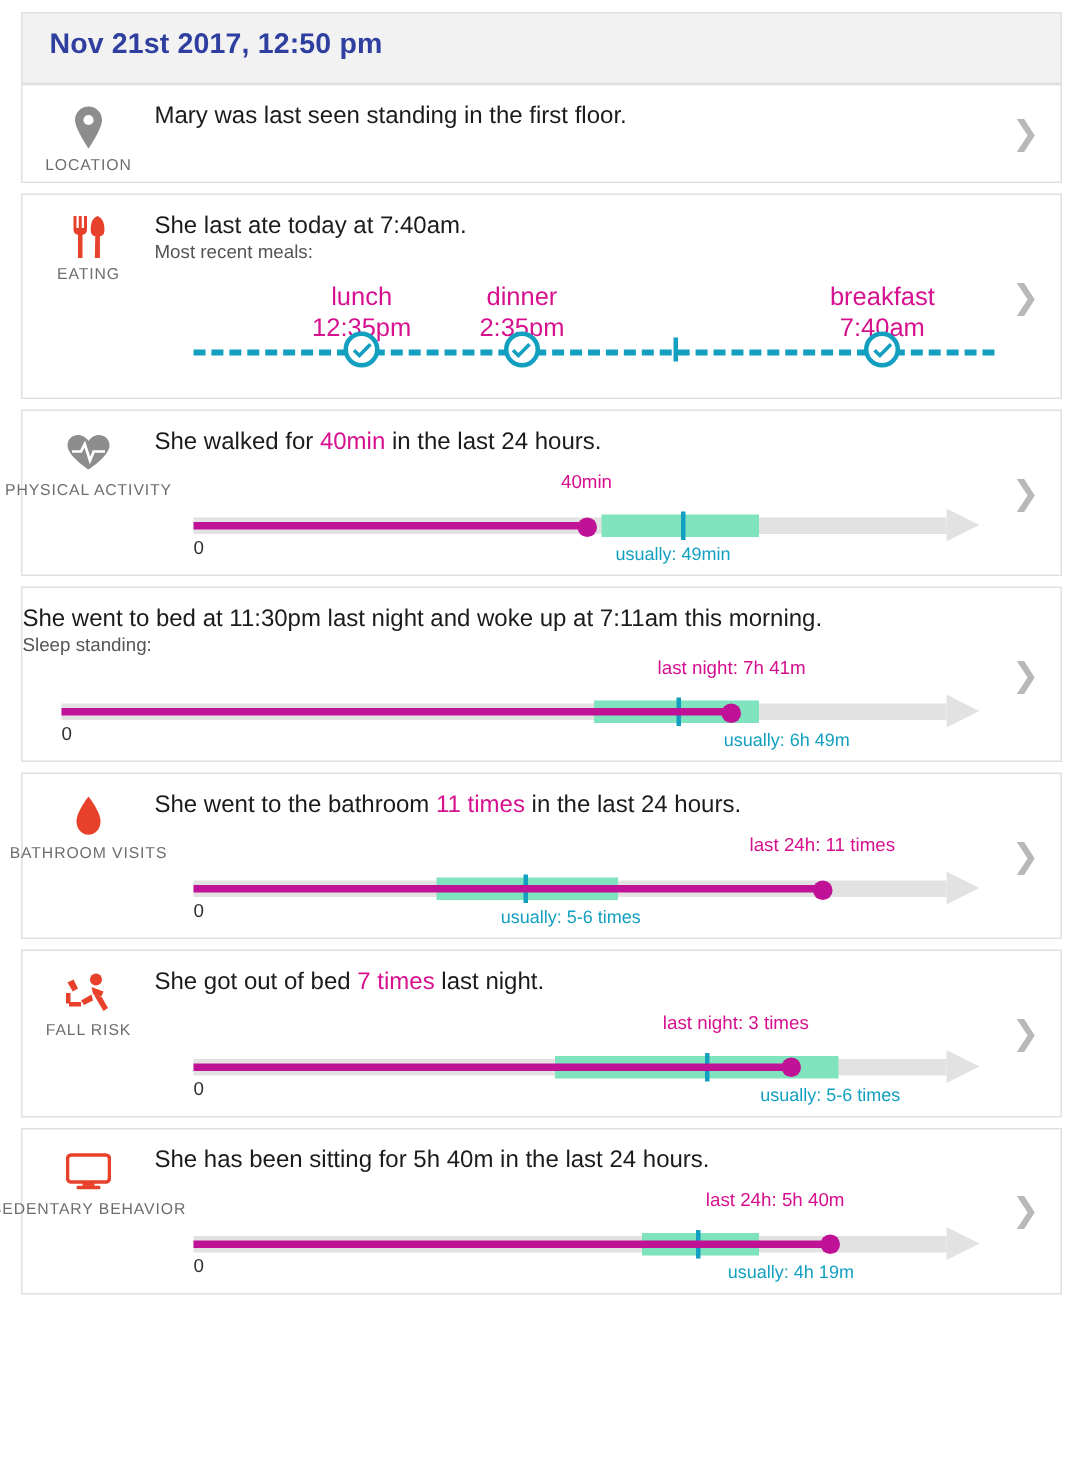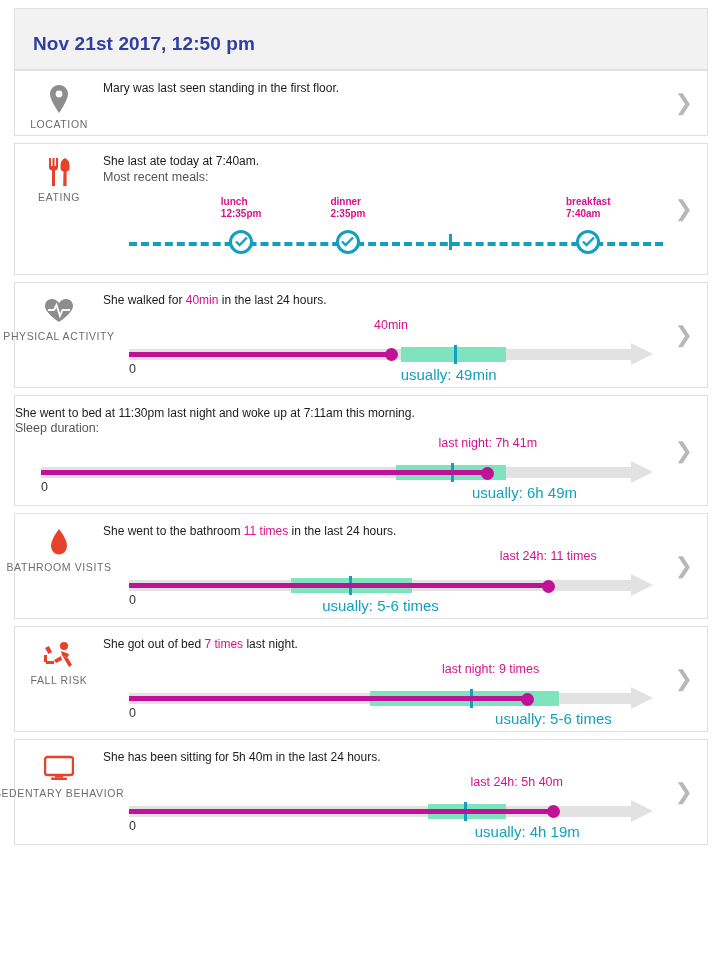--- a/index.html
+++ b/index.html
@@ -24,7 +24,7 @@
   .header-card {
     background: #f2f2f2;
     border: 1px solid #e0e0e0;
-    padding: 24px 18px 14px 18px;
+    padding: 10px 18px 14px 18px;
   }
   .header-title {
     color: #2f3fa0;

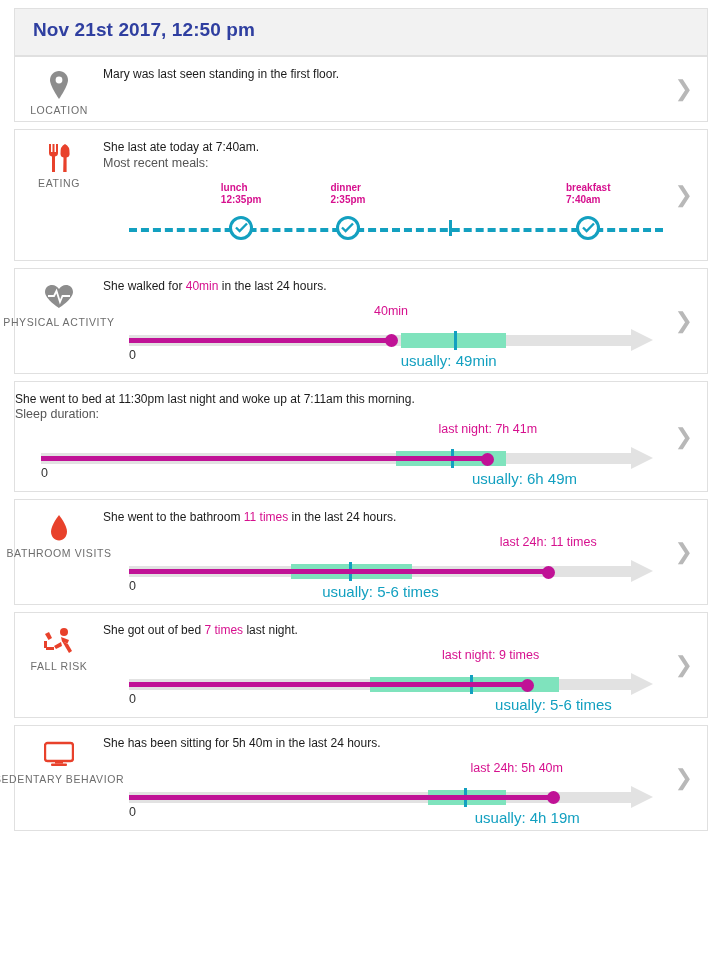--- a/index.html
+++ b/index.html
@@ -70,7 +70,7 @@
     padding: 10px 44px 12px 0;
   }
   .sentence {
-    font-size: 12px;
+    font-size: 16px;
     color: #1b1b1b;
     line-height: 1.32;
     font-weight: normal;

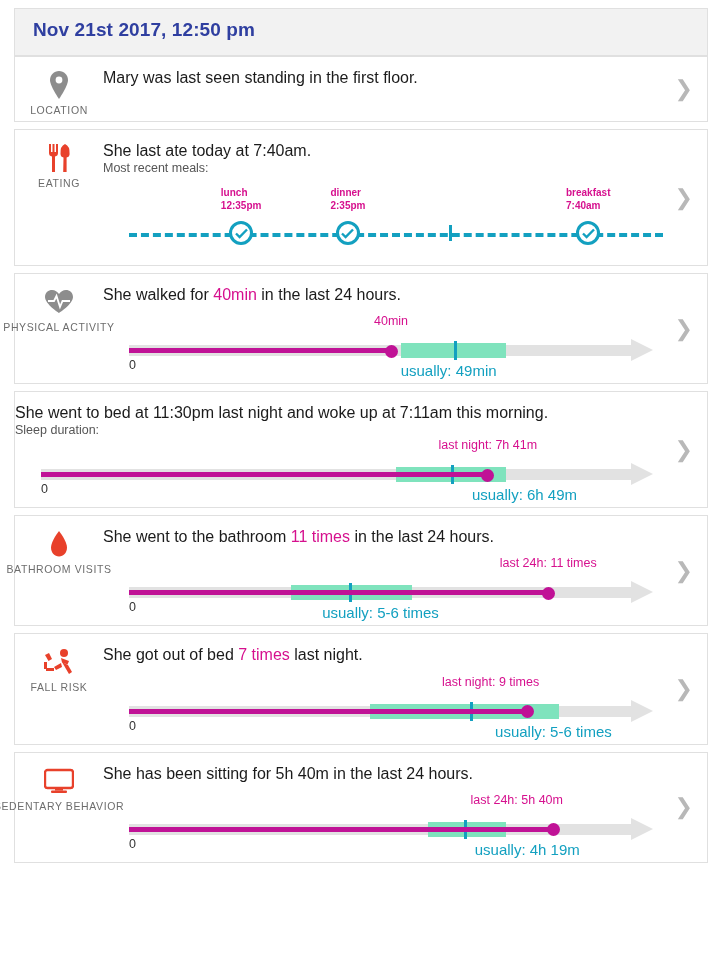--- a/index.html
+++ b/index.html
@@ -127,11 +127,11 @@
     position: absolute;
     top: -4px;
     transform: translateX(-50%);
+    text-align: center;
     color: #d6108e;
-    font-size: 10px;
+    font-size: 17px;
     line-height: 1.25;
     white-space: nowrap;
-    font-weight: bold;
   }
 
   

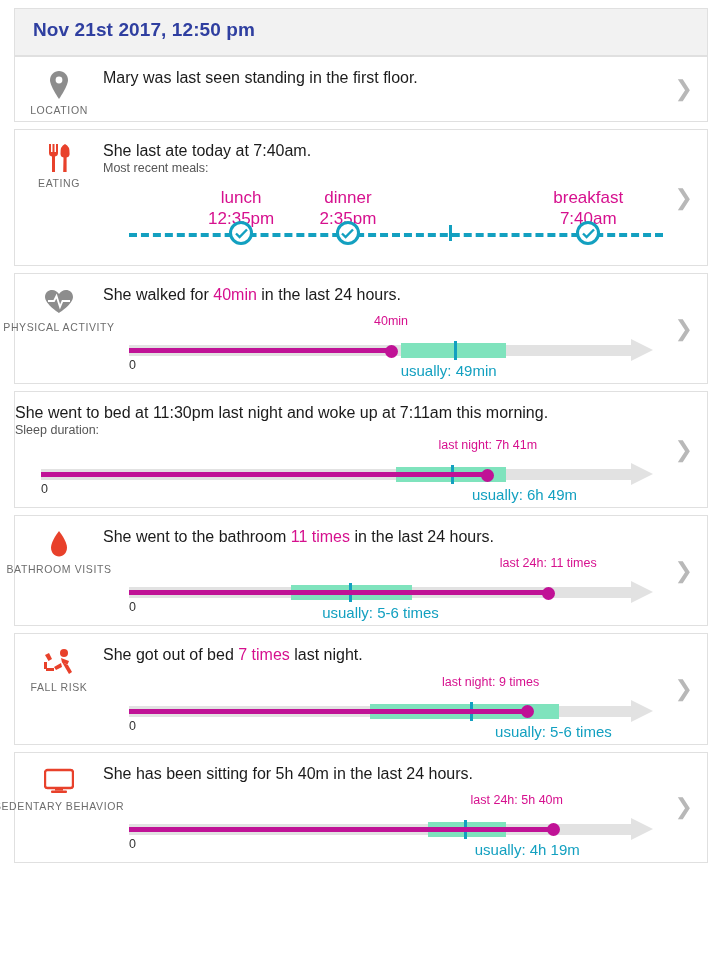--- a/index.html
+++ b/index.html
@@ -205,7 +205,7 @@
     position: absolute;
     top: 31px;
     transform: translateX(-50%);
-    font-size: 15px;
+    font-size: 12px;
     color: #13a0c0;
     white-space: nowrap;
   }

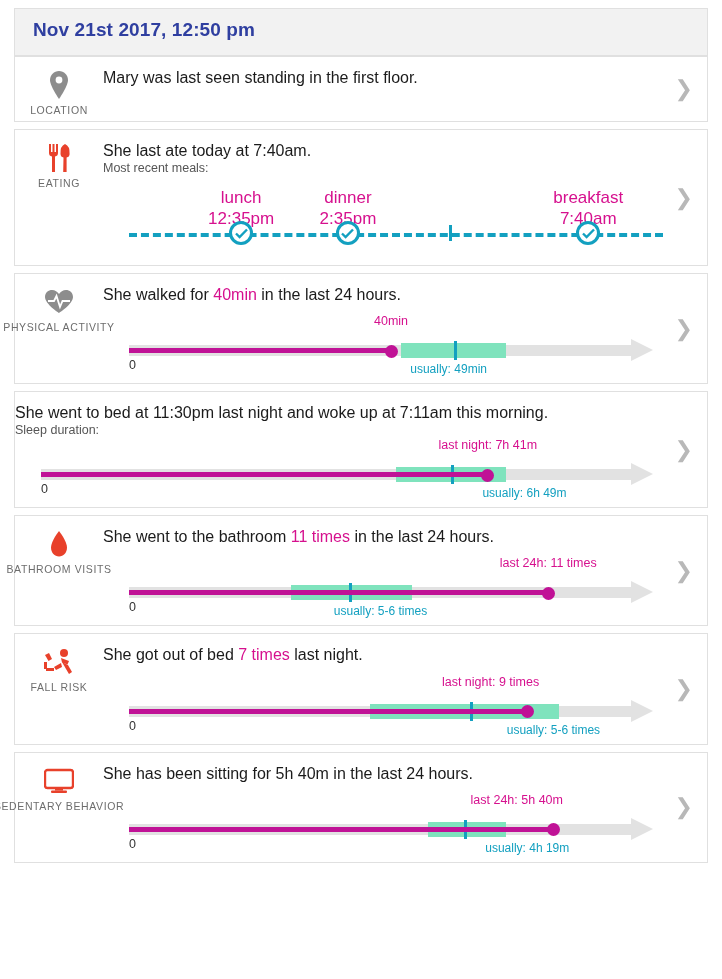--- a/index.html
+++ b/index.html
@@ -332,7 +332,7 @@
         <div class="sentence">
           <span>She went to bed at 11:30pm last night and woke up at 7:11am this morning.</span>
         </div>
-        <div class="sublabel">Sleep duration:</div>
+        <div class="sublabel">Sleep standing:</div>
         <div class="gauge">
           <div class="g-track"></div>
           <div class="g-arrow"></div>

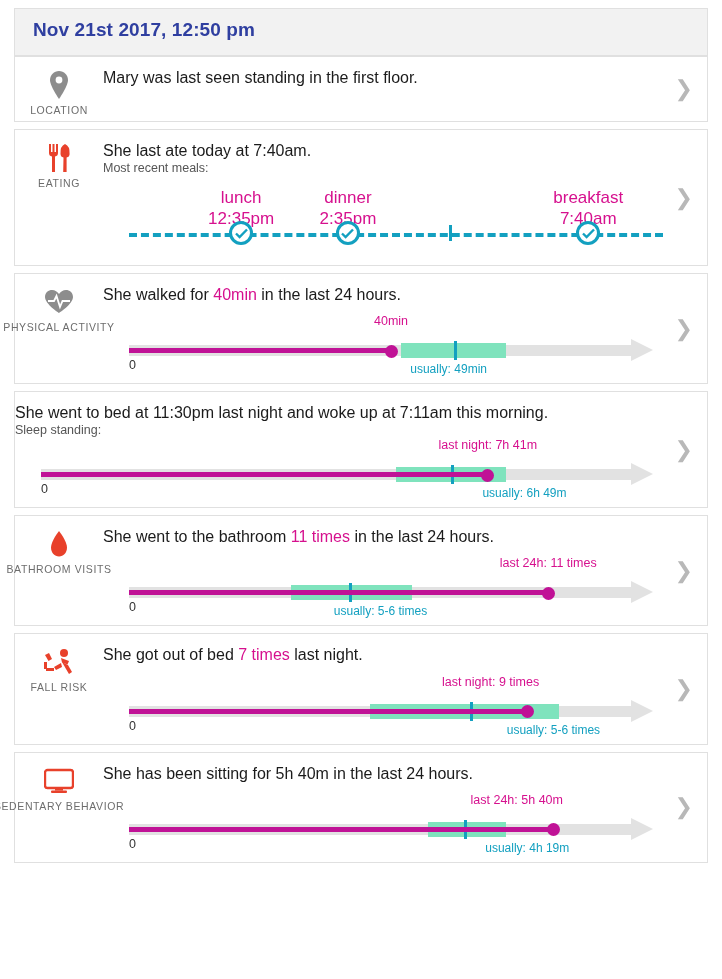--- a/index.html
+++ b/index.html
@@ -407,7 +407,7 @@
           <div class="g-fill" style="width:76%"></div>
           <div class="g-dot" style="left:76%"></div>
           <div class="g-zero">0</div>
-          <div class="g-cap-top" style="left:69%">last night: 9 times</div>
+          <div class="g-cap-top" style="left:69%">last night: 3 times</div>
           <div class="g-cap-bot" style="left:81%">usually: 5-6 times</div>
         </div>
       </div>

